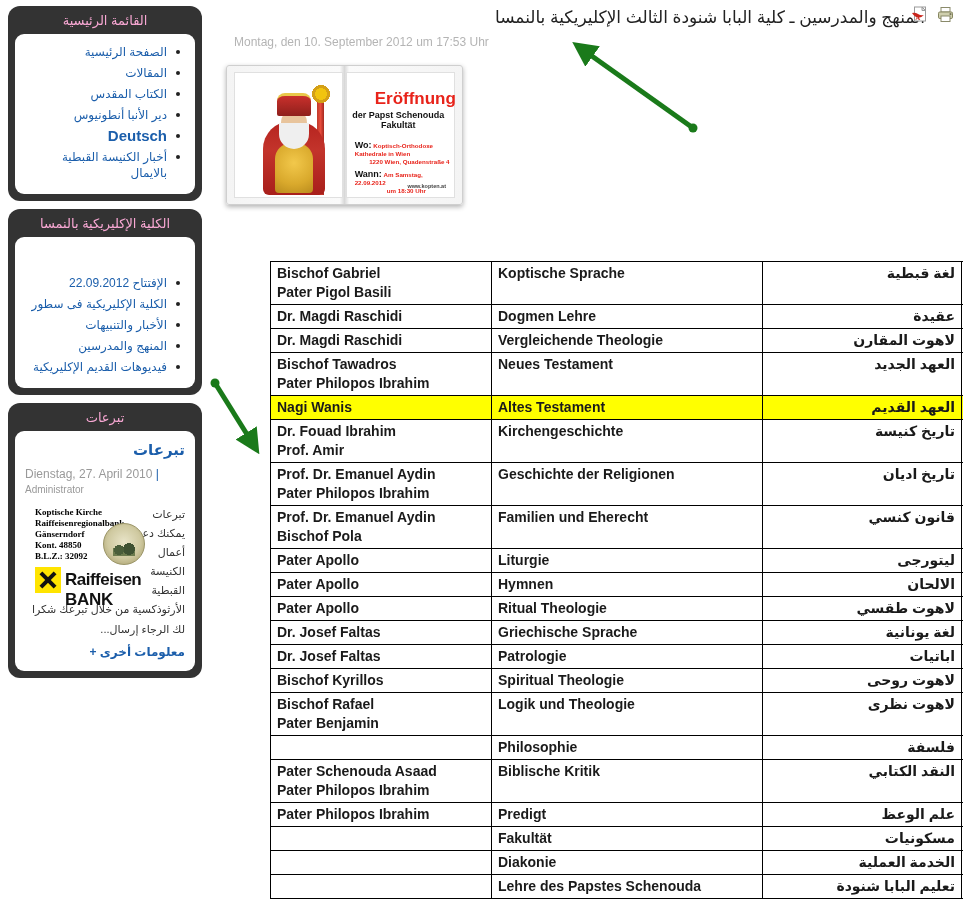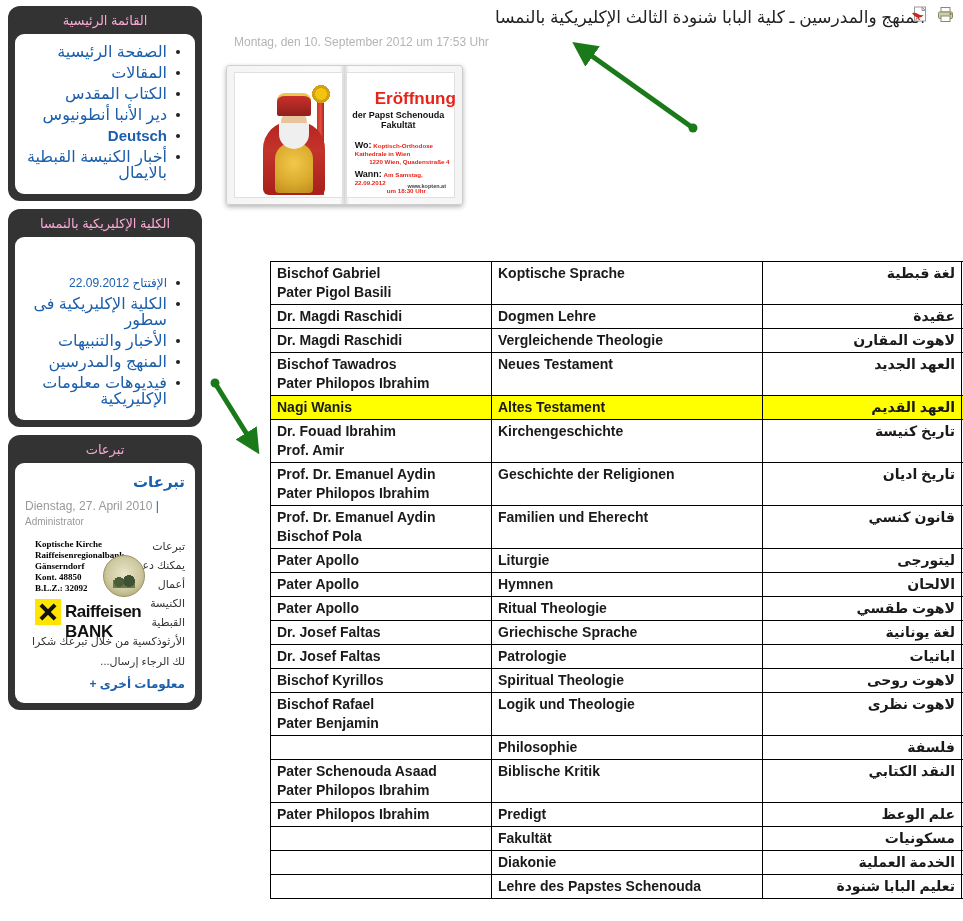--- a/index.html
+++ b/index.html
@@ -39,7 +39,7 @@
     position:relative;
     padding:2px 22px 3px 4px;
     text-align:right;
-    font-size:16px;
+    font-size:12px;
     color:#1b5eab;
     line-height:16px;
   }

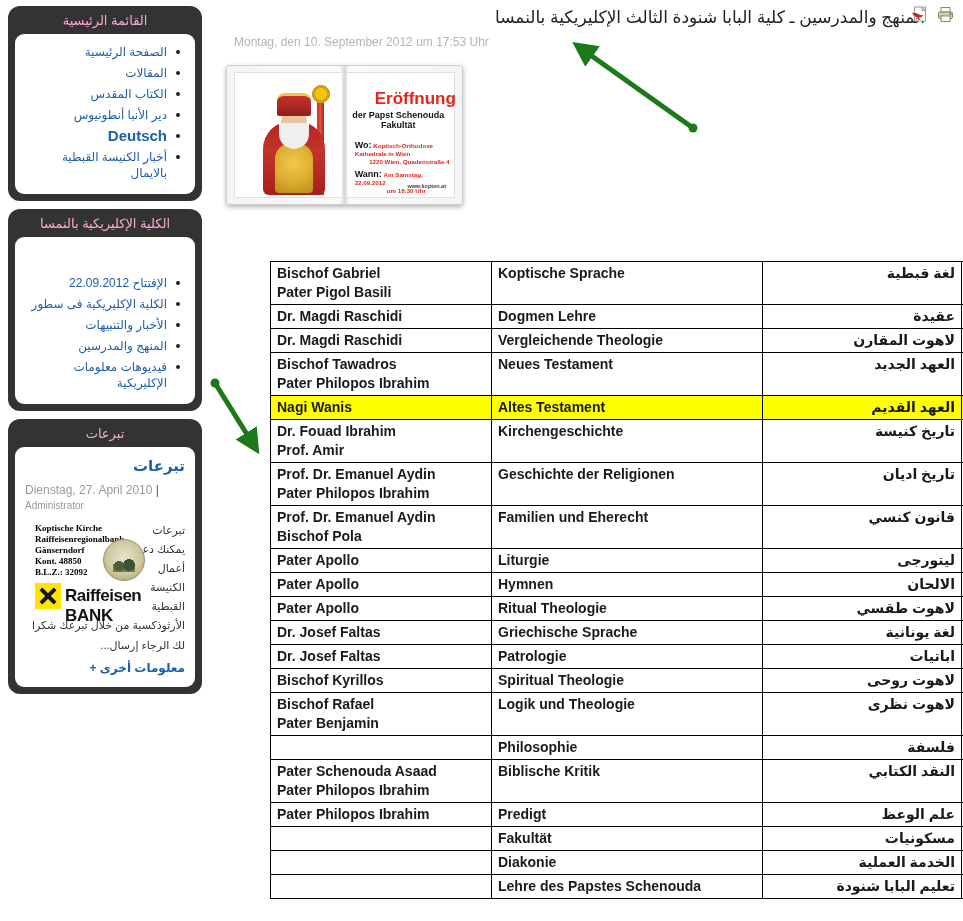--- a/index.html
+++ b/index.html
@@ -236,7 +236,7 @@
         <li><span>الكلية الإكليريكية فى سطور</span></li>
         <li><span>الأخبار والتنبيهات</span></li>
         <li><span>المنهج والمدرسين</span></li>
-        <li><span>فيديوهات معلومات الإكليريكية</span></li>
+        <li><span>فيديوهات القديم الإكليريكية</span></li>
       </ul>
     </div>
   </div>

